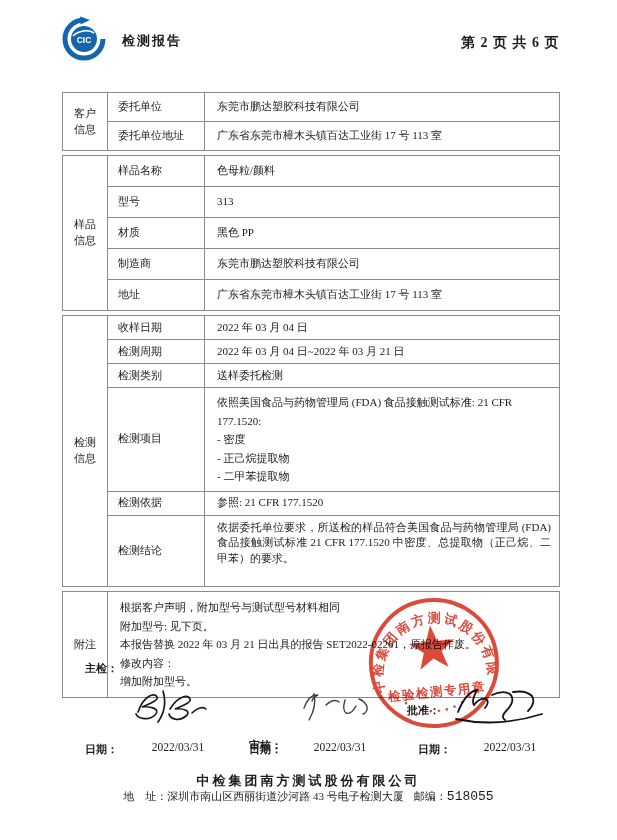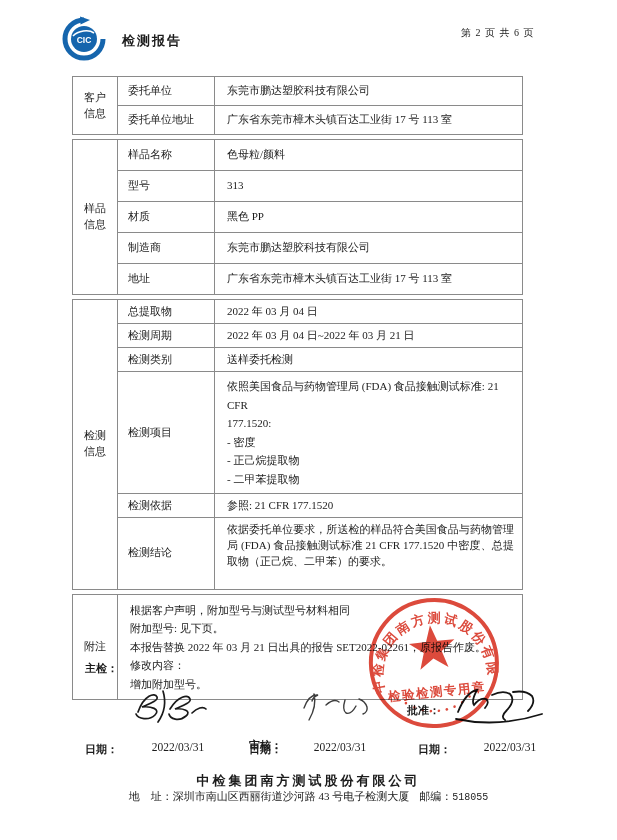--- a/index.html
+++ b/index.html
@@ -11,7 +11,7 @@
   .logo{left:60px;top:16px;}
   .rpt-title{left:122px;top:32px;font-size:13px;font-weight:bold;letter-spacing:2px;}
   .rpt-no{left:213px;top:34px;font-size:11.5px;font-weight:bold;}
-  .pg-info{left:461px;top:26px;font-size:10px;font-weight:normal;letter-spacing:1px;}
+  .pg-info{left:461px;top:34px;font-size:14px;font-weight:bold;letter-spacing:1px;}
 
   
   .tables{position:absolute;left:62px;top:76px;width:451px;margin-left:10px;}

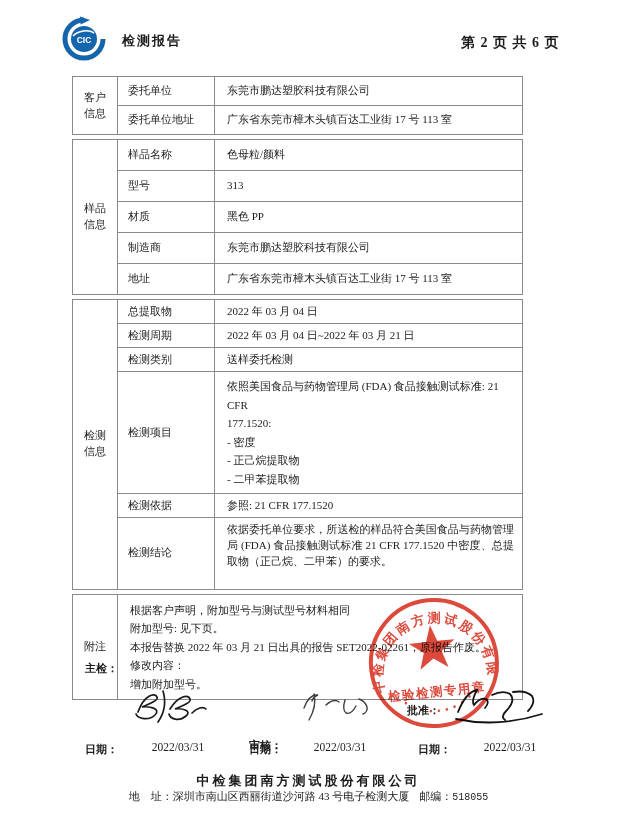--- a/index.html
+++ b/index.html
@@ -14,7 +14,7 @@
   .pg-info{left:461px;top:34px;font-size:14px;font-weight:bold;letter-spacing:1px;}
 
   
-  .tables{position:absolute;left:62px;top:76px;width:451px;margin-left:10px;}
+  .tables{position:absolute;left:62px;top:92px;width:498px;}
   table.sect{border-collapse:collapse;width:100%;table-layout:fixed;margin-bottom:4px;}
   table.sect td{border:1px solid #8a8a8a;font-size:11px;vertical-align:middle;
                 line-height:1.45;color:#1c1c1c;}

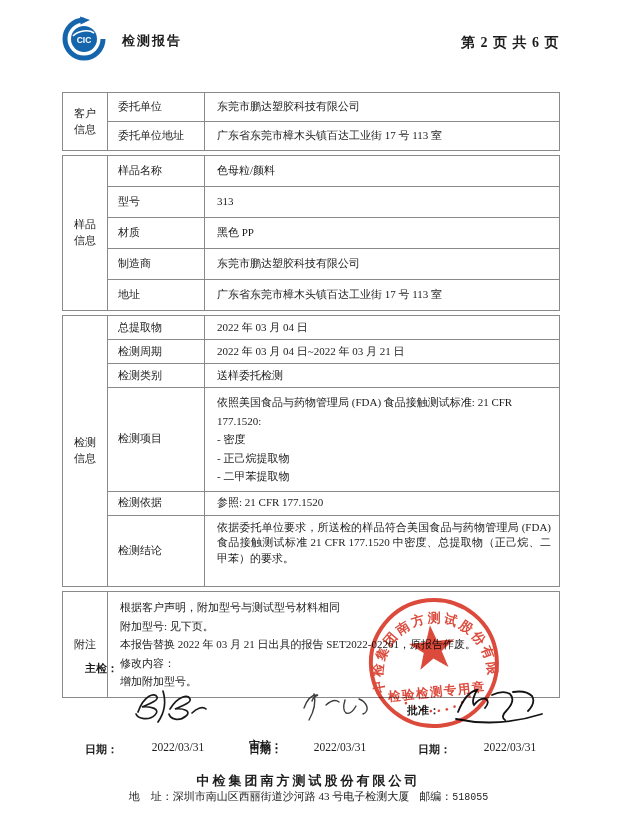--- a/index.html
+++ b/index.html
@@ -133,7 +133,7 @@
           <div>检测</div>
           <div>信息</div>
         </td>
-        <td class="l">总提取物</td>
+        <td class="l">收样日期</td>
         <td class="v">2022 年 03 月 04 日</td>
       </tr>
       <tr class="h24">

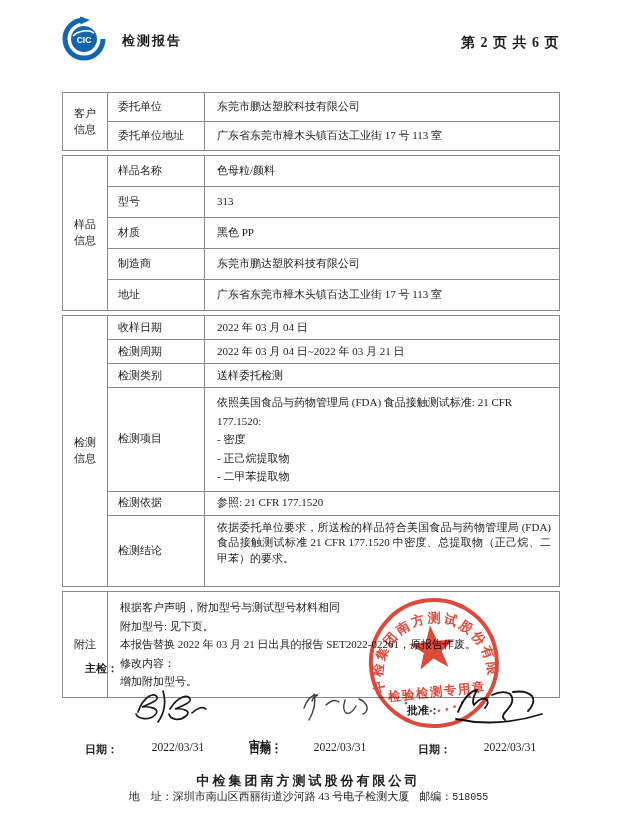--- a/index.html
+++ b/index.html
@@ -43,7 +43,7 @@
   .f-company{font-size:13px;font-weight:bold;letter-spacing:3px;line-height:17px;}
   .f-line{font-size:11px;line-height:15.5px;white-space:nowrap;}
   .f-line .sp{display:inline-block;width:10px;}
-  .mono{font-family:"Liberation Mono","DejaVu Sans Mono",monospace;font-size:10px;}
+  .mono{font-family:"Liberation Mono","DejaVu Sans Mono",monospace;font-size:13px;}
   a.weblink{color:#0000cd;text-decoration:underline;}
 </style>
 </head>

